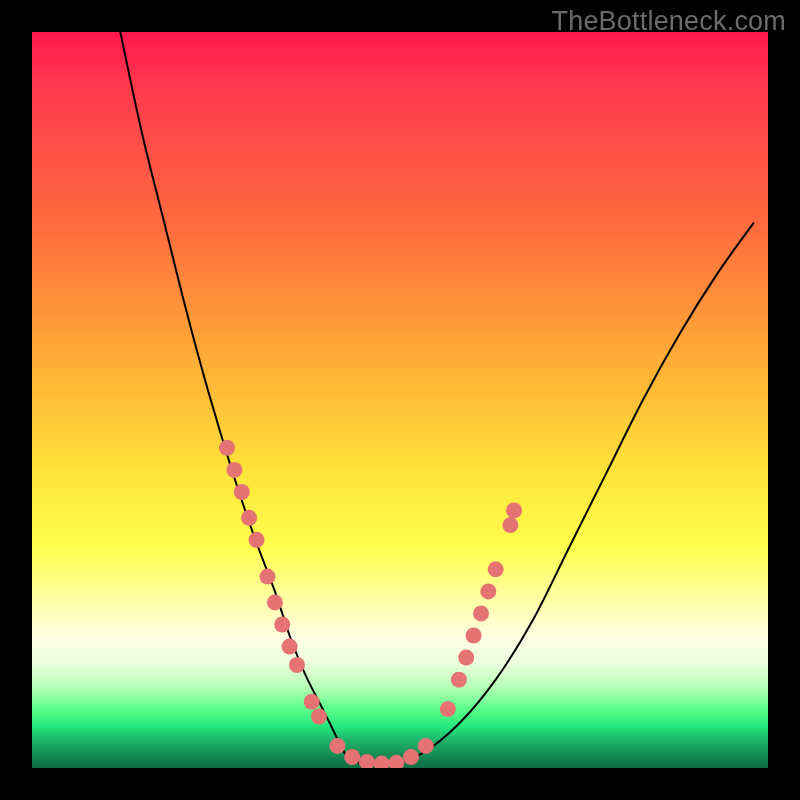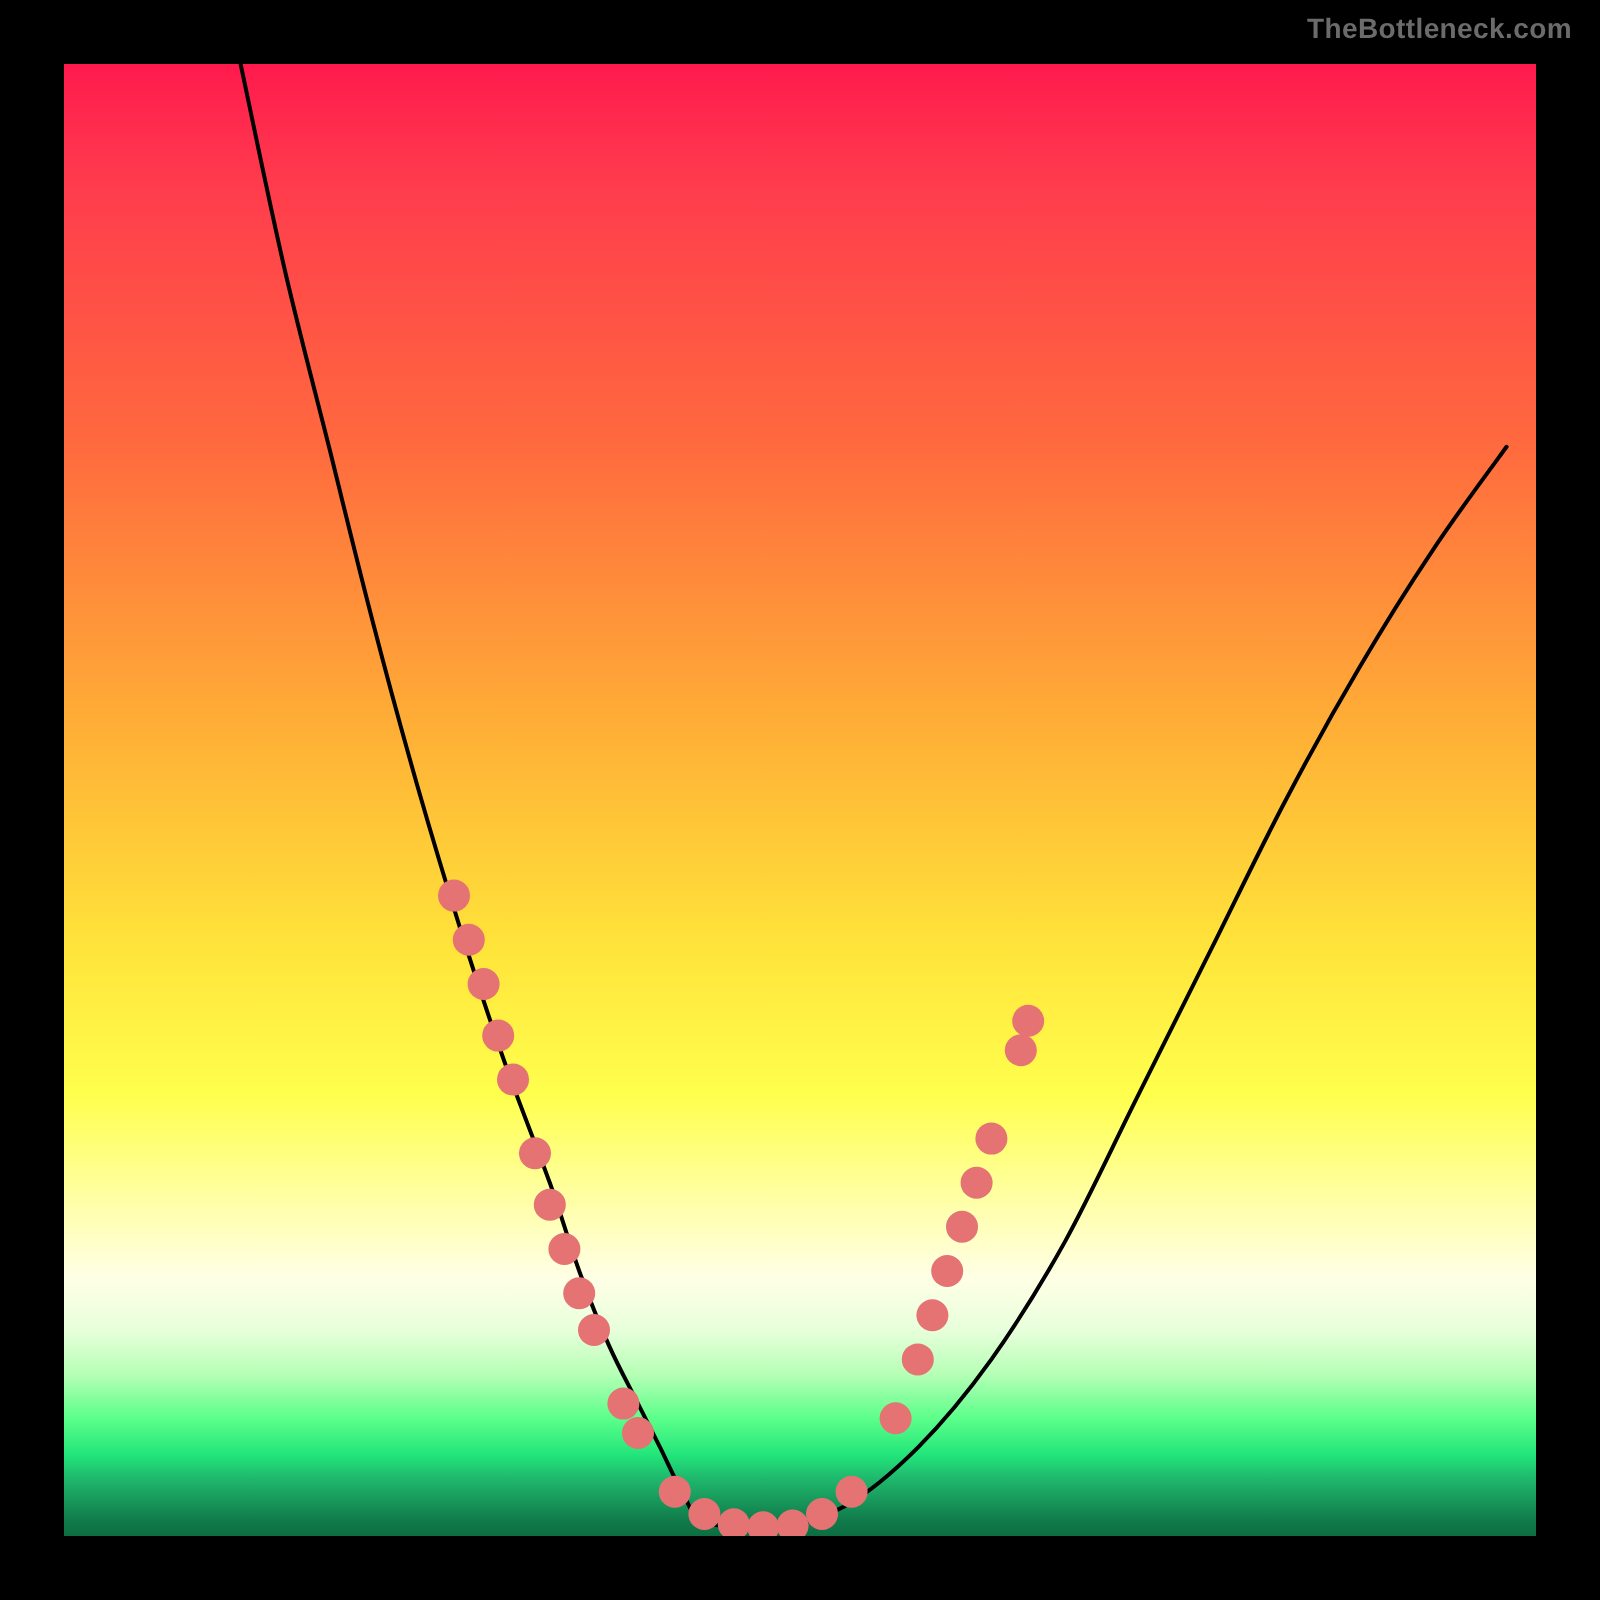--- a/index.html
+++ b/index.html
@@ -50,8 +50,8 @@
     top: 6px;
     right: 14px;
     color: #6b6b6b;
-    font-size: 14px;
-    font-weight: 700;
+    font-size: 27px;
+    font-weight: 400;
     letter-spacing: 0.2px;
   }
   svg.curve {

